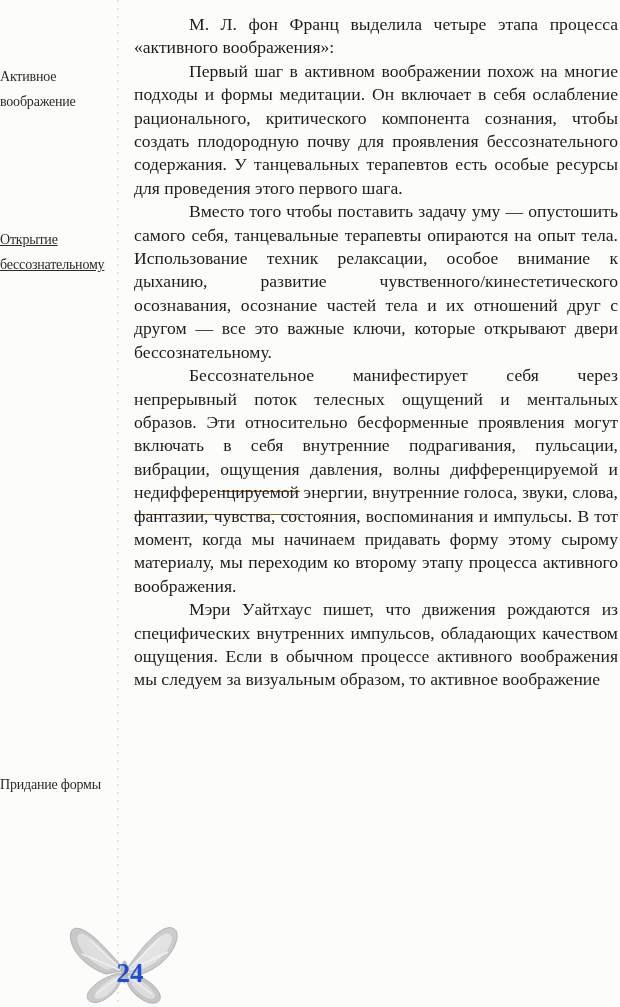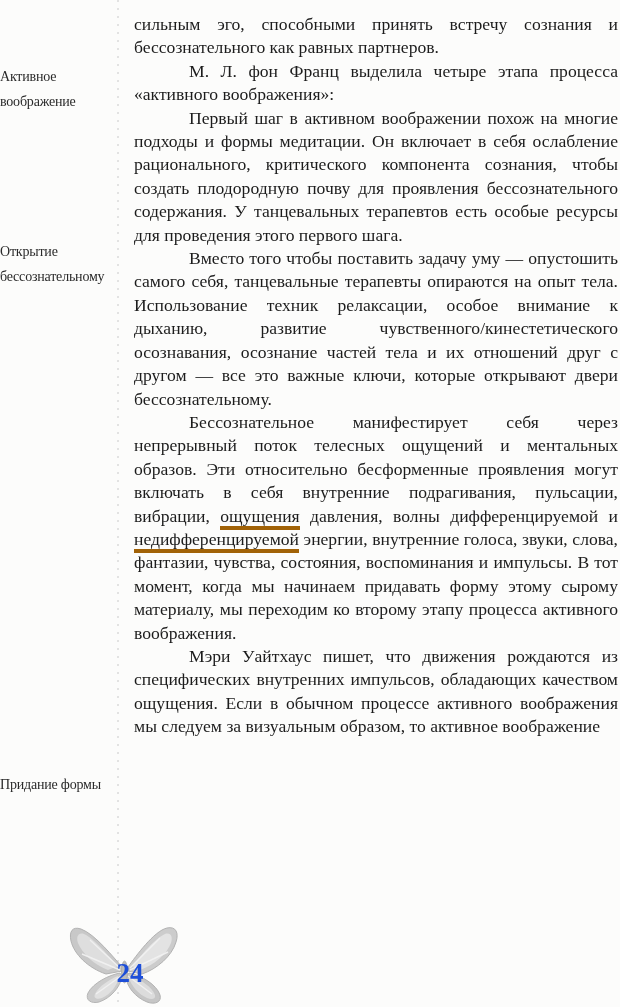--- a/index.html
+++ b/index.html
@@ -74,7 +74,6 @@
 
   <div class="main-col">
 
-    <p class="para no-indent">сильным эго, способными принять встречу сознания и бессознательного как равных партнеров.</p>
 
     <p class="para">М. Л. фон Франц выделила четыре этапа процесса «активного воображения»:</p>
 

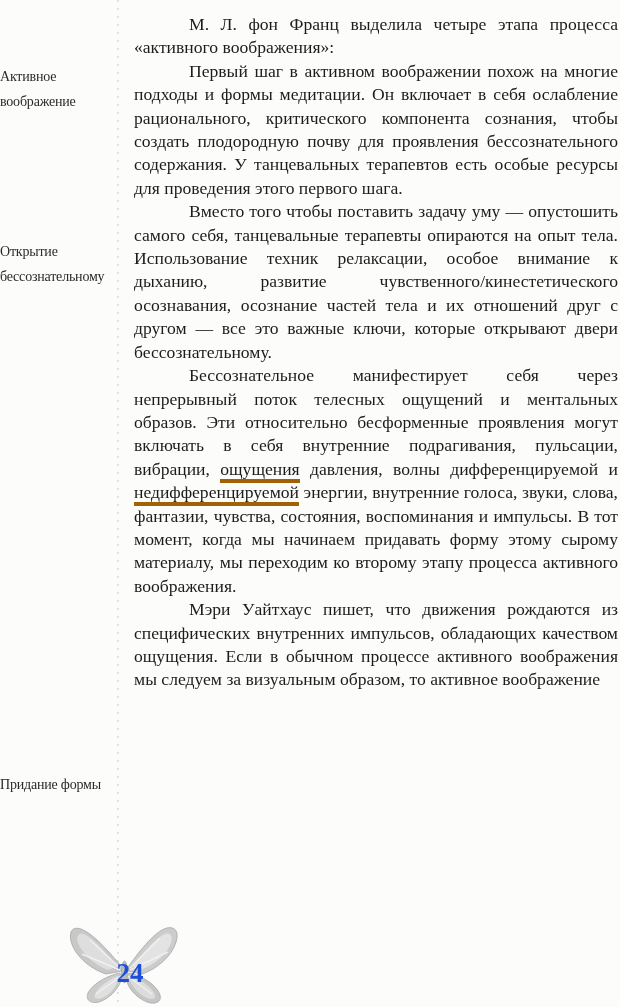--- a/index.html
+++ b/index.html
@@ -27,7 +27,7 @@
     letter-spacing:-0.2px;
   }
   .note-1{top:64px;}
-  .note-2{top:239px;}
+  .note-2{top:227px;text-decoration:underline;}
   .note-3{top:772px;}
   
   .main-col{

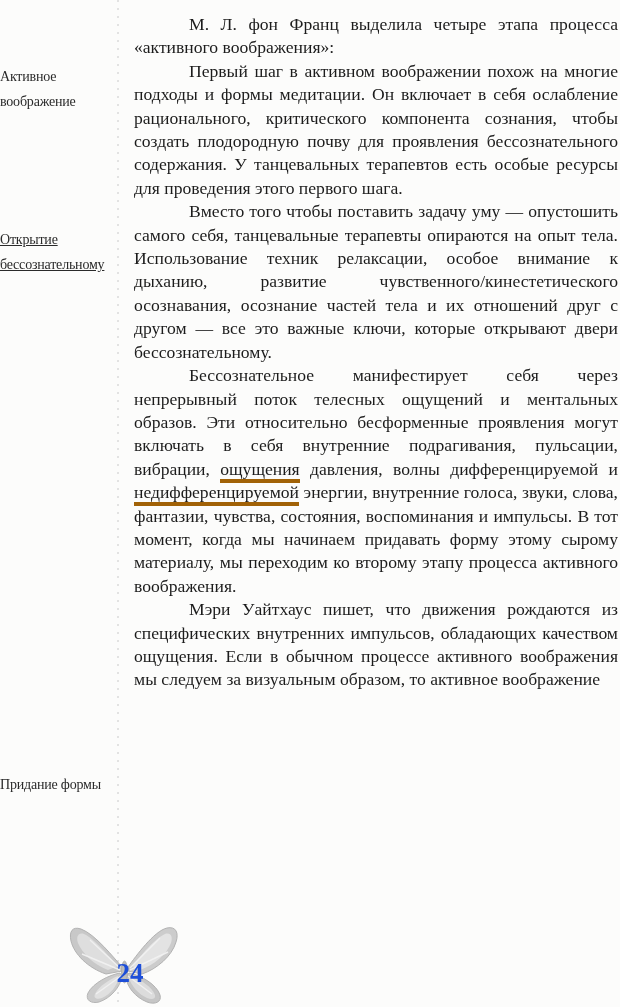--- a/index.html
+++ b/index.html
@@ -46,8 +46,8 @@
     font-weight:bold;text-indent:55px;text-align:left;
   }
   .pencil-underline{
-    border-bottom:4px solid #a16207;
-    padding-bottom:0px;
+    border-bottom:1px solid #a16207;
+    padding-bottom:12px;
   }
   
   .butterfly-wrap{position:absolute;left:64px;top:924px;width:122px;height:83px;}

